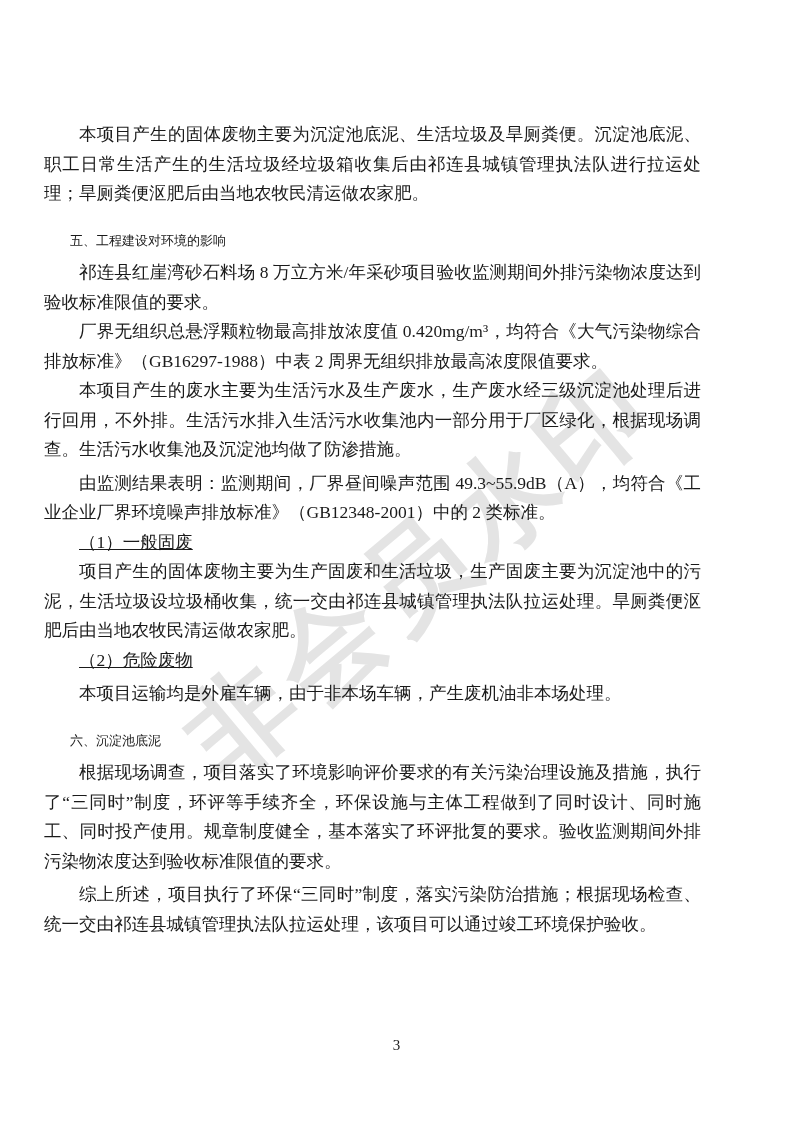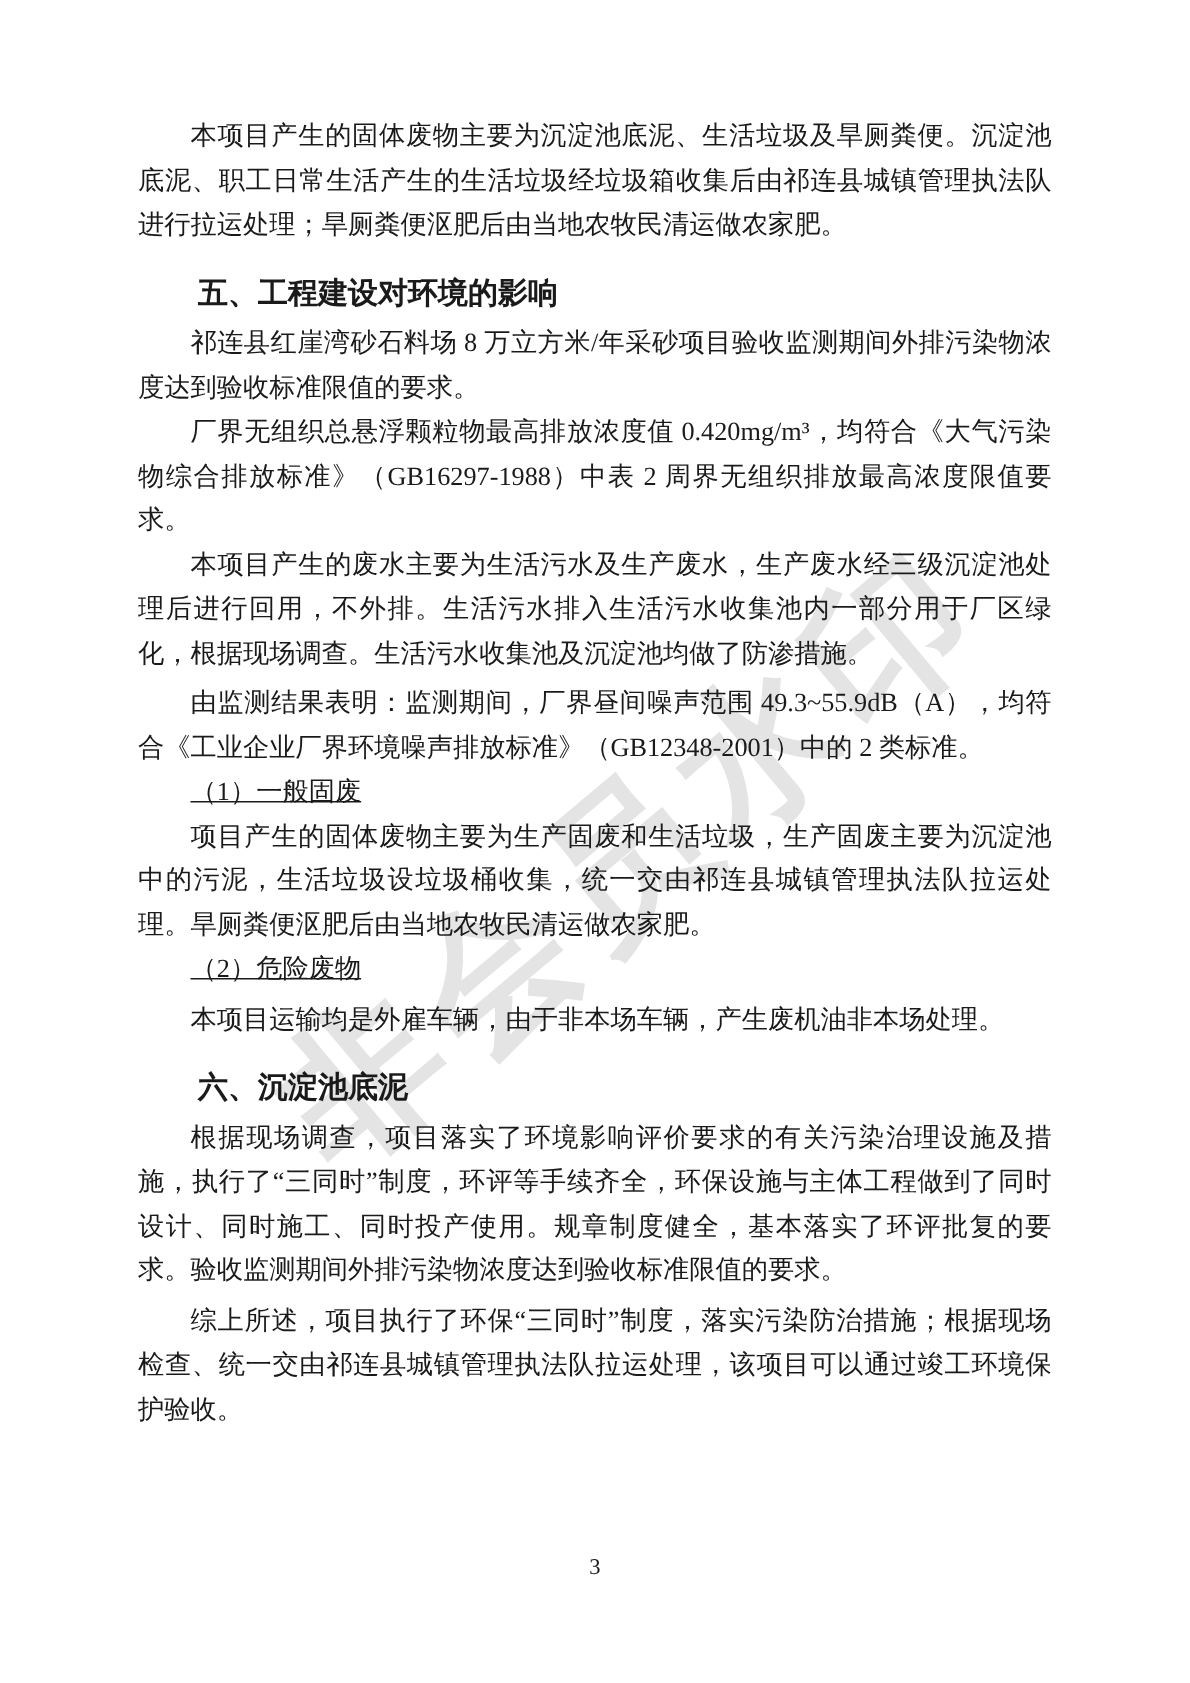--- a/index.html
+++ b/index.html
@@ -33,10 +33,11 @@
   .content {
     position: relative;
     z-index: 1;
-    padding: 76px 92px 0 92px;
+    padding: 76px 92px 0 44px;
     font-size: 17.5px;
     line-height: 29.5px;
     text-align: justify;
+    margin-top: 44px;
   }
   .content p {
     margin: 0;

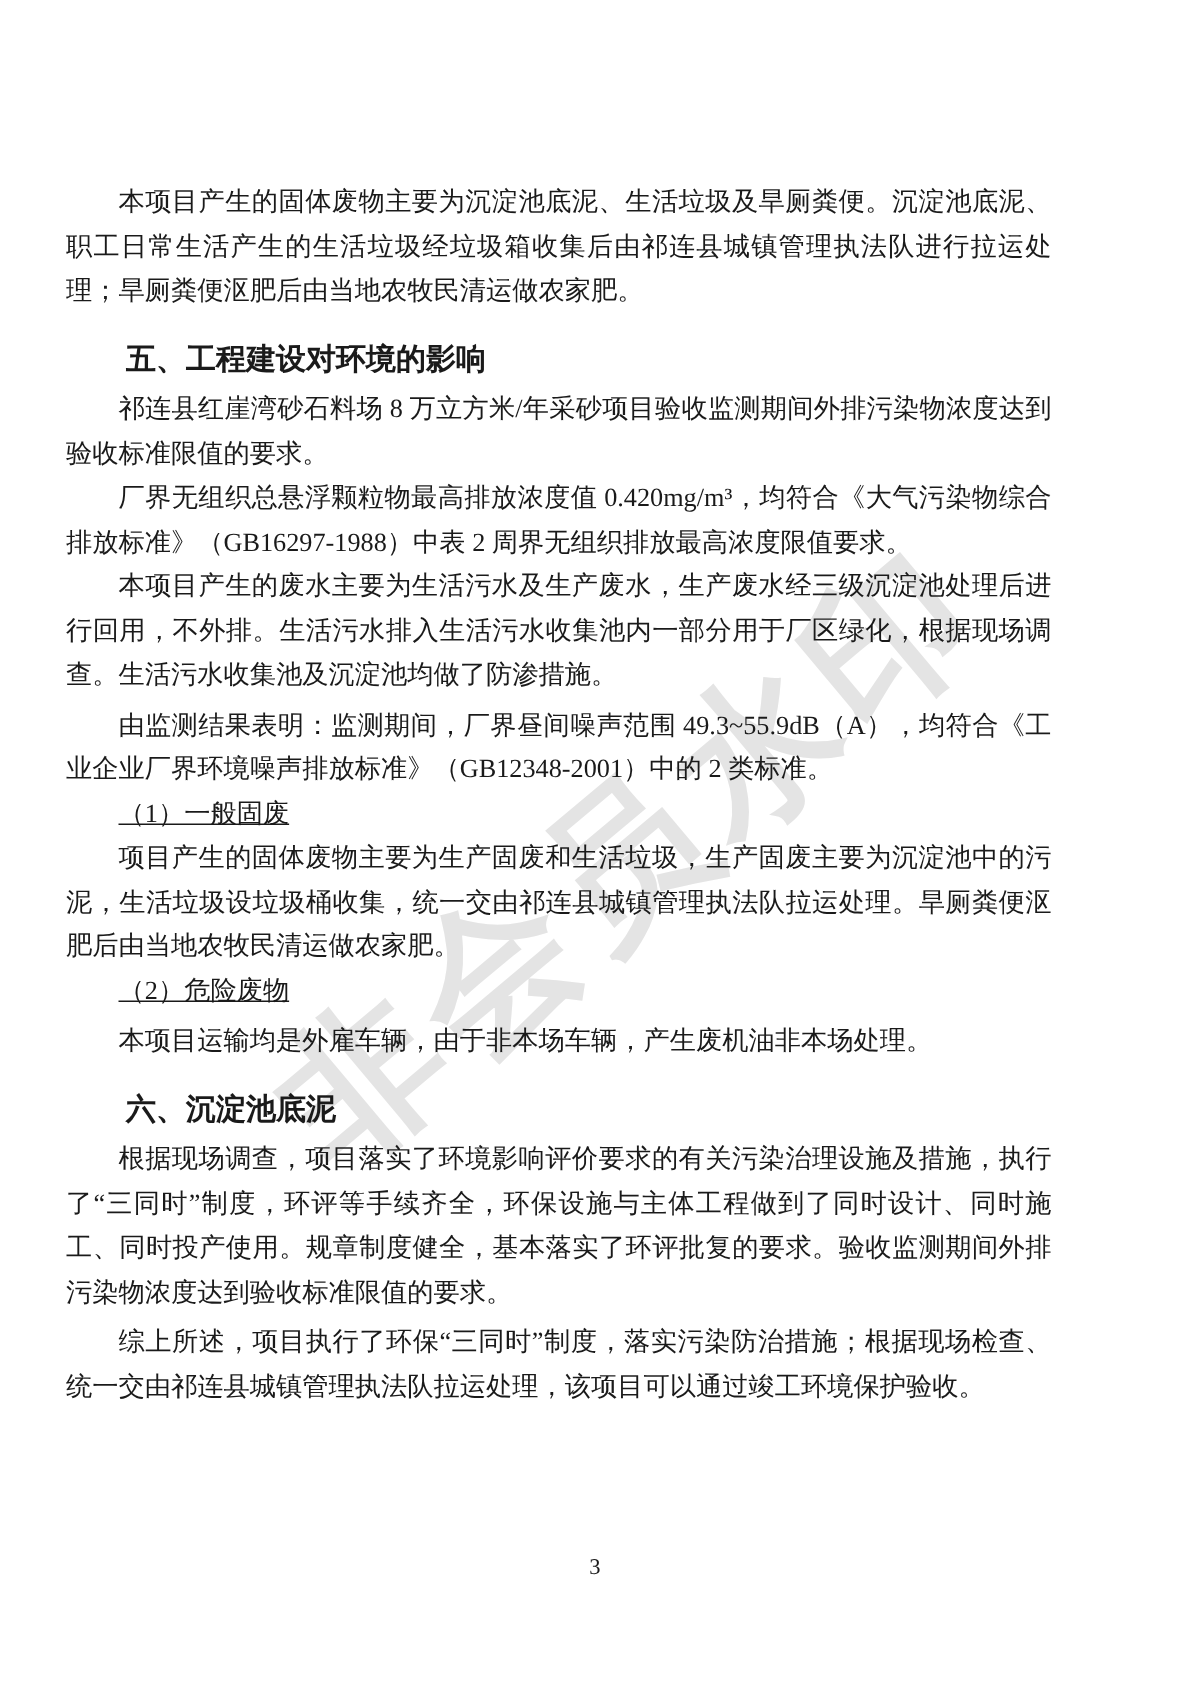--- a/index.html
+++ b/index.html
@@ -45,9 +45,9 @@
   }
   .section-heading {
     margin: 17px 0 3px 0;
-    font-weight: bold;
+    font-weight: normal;
     text-indent: 2em;
-    font-size: 20px;
+    font-size: 13px;
   }
   .sub-heading {
     margin: 6px 0 0 0;

